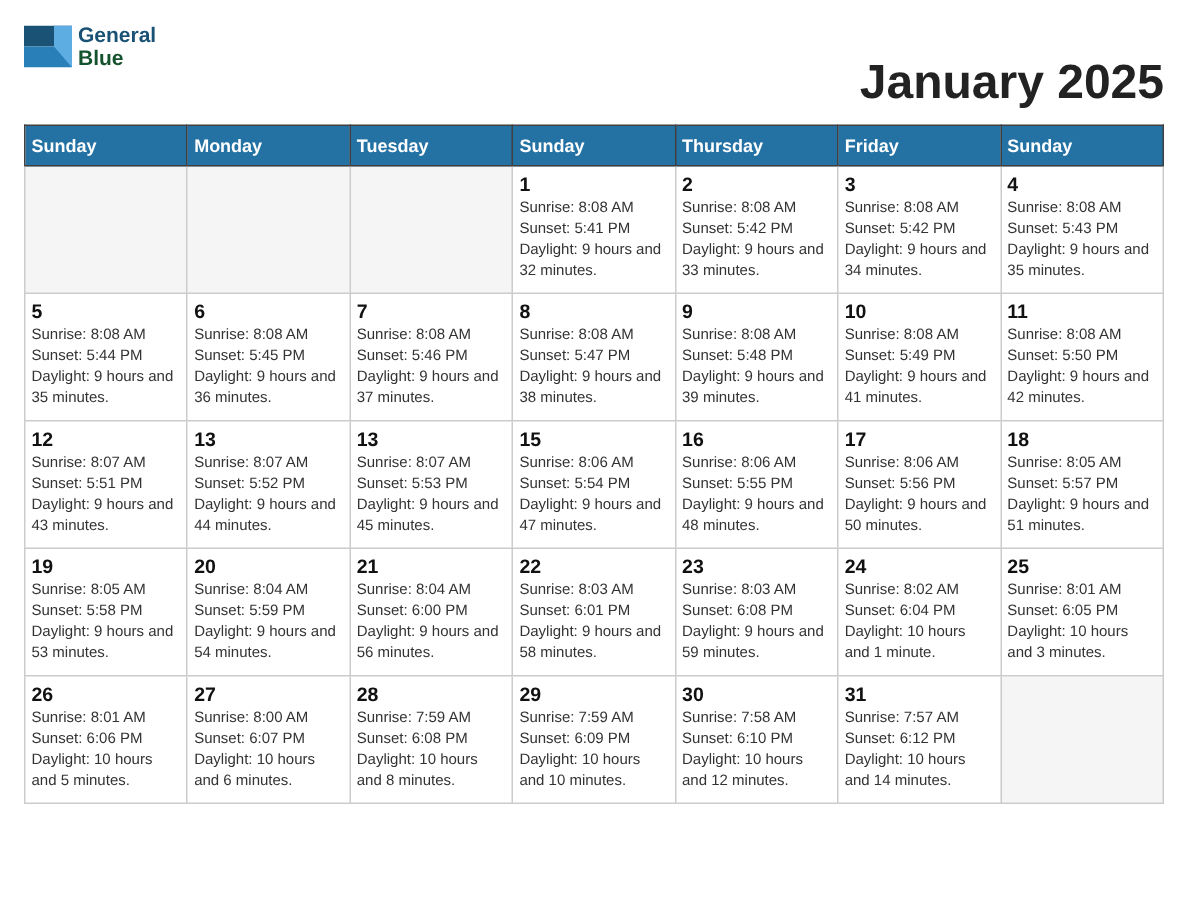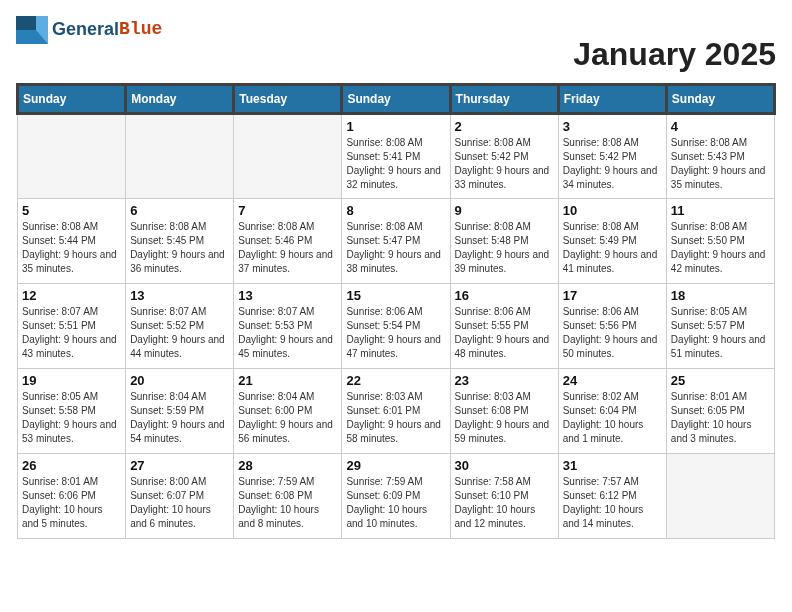--- a/index.html
+++ b/index.html
@@ -22,8 +22,8 @@
     }
     .logo-text {
       display: flex;
-      flex-direction: row;
-      font-size: 18px;
+      flex-direction: column;
+      font-size: 14px;
       font-weight: bold;
       color: #1a5276;
       line-height: 1.1;

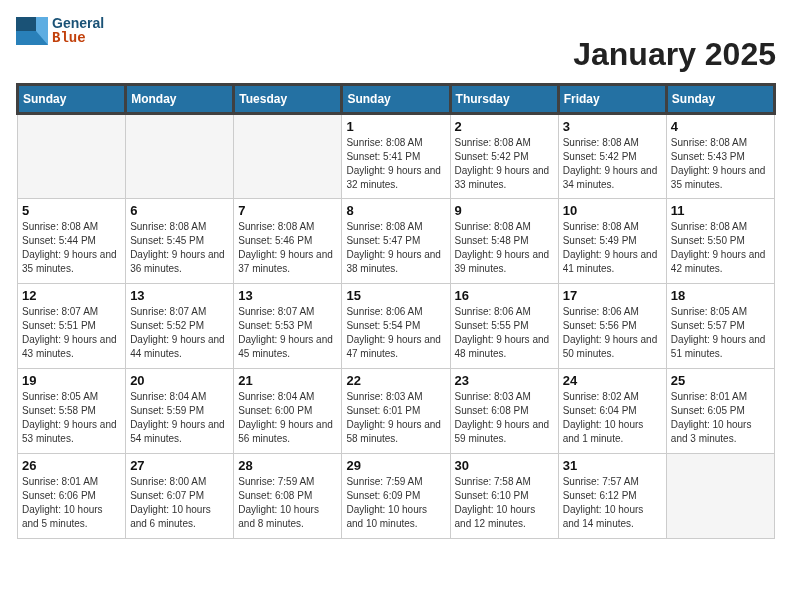--- a/index.html
+++ b/index.html
@@ -28,7 +28,7 @@
       color: #1a5276;
       line-height: 1.1;
     }
-    .logo-text span:last-child { color: #c2410c; font-family: Liberation Mono, monospace; }
+    .logo-text span:last-child { color: #14532d; }
     .logo-icon {
       width: 32px;
       height: 28px;

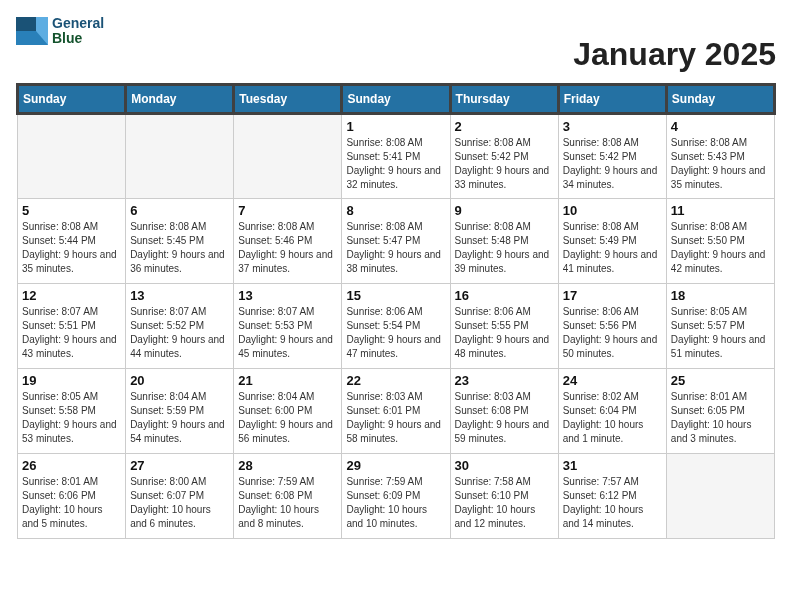--- a/index.html
+++ b/index.html
@@ -58,7 +58,7 @@
       padding: 6px 4px;
       text-align: left;
       font-size: 12px;
-      border: 3px solid #404040;
+      border: 1px solid #404040;
     }
     .calendar td {
       border: 1px solid #ccc;

